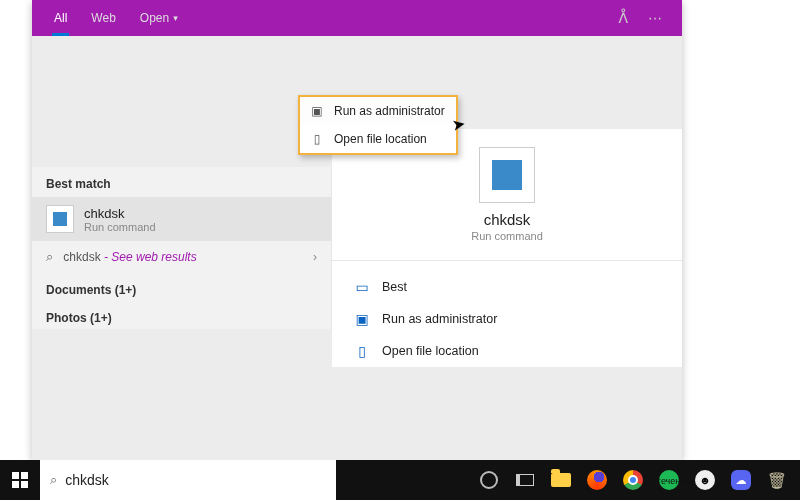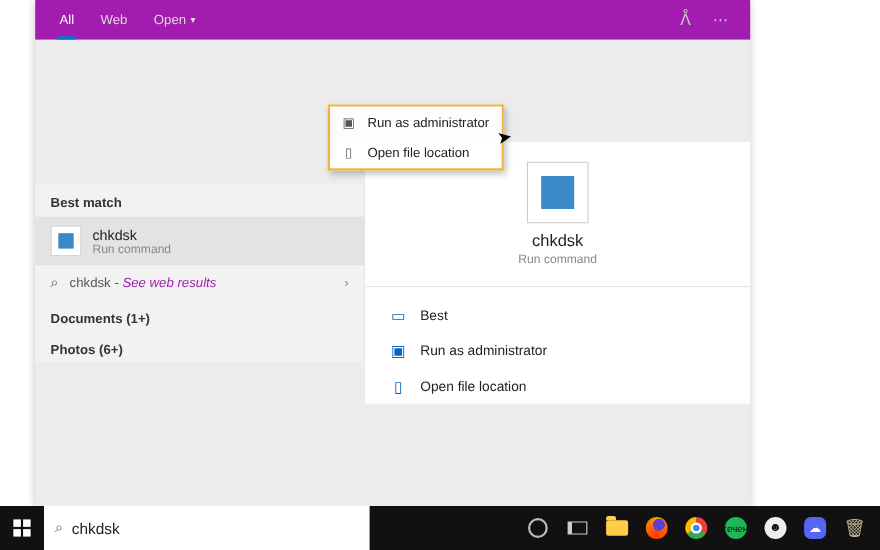--- a/index.html
+++ b/index.html
@@ -99,7 +99,7 @@
         </div>
 
         <div class="cat">Documents (1+)</div>
-        <div class="cat">Photos (6+)</div>
+        <div class="cat">Photos (1+)</div>
       </div>
 
       <div class="right">

